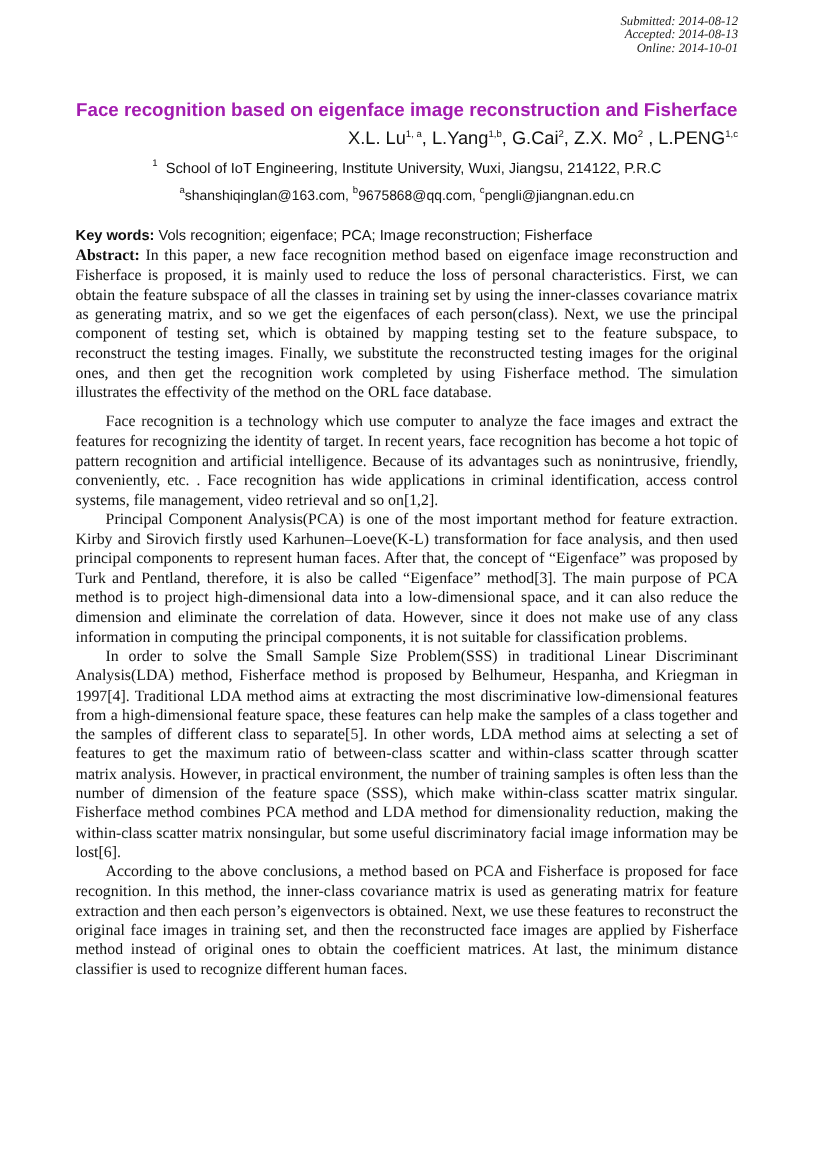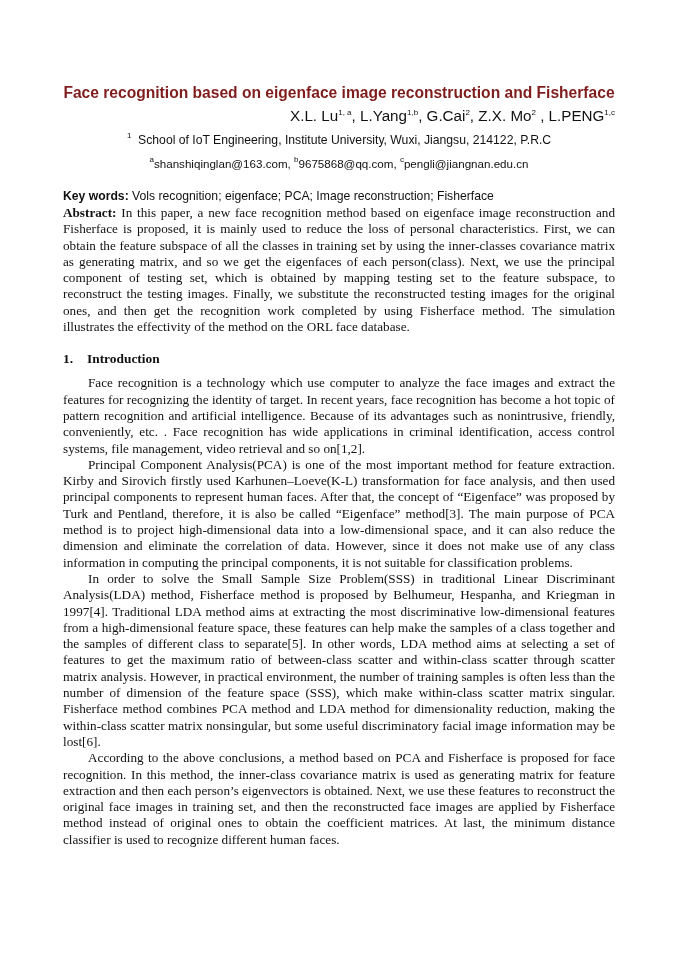--- a/index.html
+++ b/index.html
@@ -35,6 +35,11 @@
 <div class="page">
 
   <div class="hdr">
+    <div class="hdr-right">
+      <div>Submitted: 2014-08-12</div>
+      <div>Accepted: 2014-08-13</div>
+      <div>Online: 2014-10-01</div>
+    </div>
   </div>
 
   <div class="title">Face recognition based on eigenface image reconstruction and Fisherface</div>

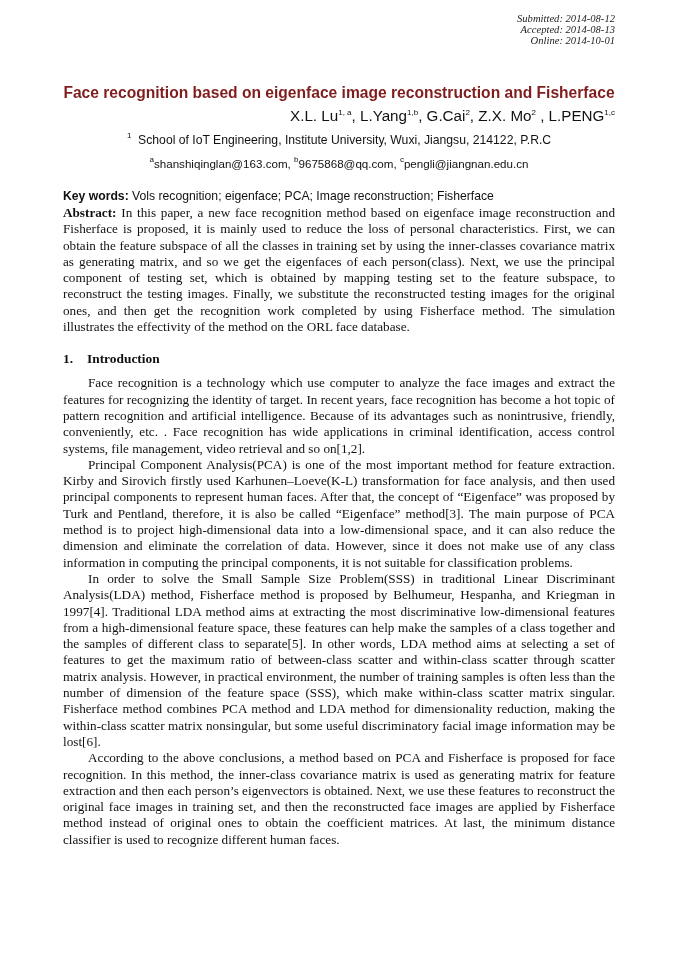--- a/index.html
+++ b/index.html
@@ -10,7 +10,7 @@
   .hdr-right { position: absolute; right: 0; top: 0; text-align: right; }
   .hdr div { white-space: nowrap; }
 
-  .title { margin-top: 30px; font-family: "Liberation Sans", sans-serif; font-weight: bold; font-size: 15.6px; line-height: 18px; text-align: center; color: #7f1d1d; }
+  .title { margin-top: 30px; font-family: "Liberation Sans", sans-serif; font-weight: bold; font-size: 15.6px; line-height: 18px; text-align: center; color: #a21caf; }
   .authors { margin-top: 4px; font-family: "Liberation Sans", sans-serif; font-size: 15.2px; line-height: 20px; text-align: right; }
   .authors sup, .aff sup, .emails sup { font-size: 8px; vertical-align: 6px; line-height: 0; }
   .aff { font-family: "Liberation Sans", sans-serif; font-size: 12.2px; line-height: 16px; text-align: center; margin-top: 5px; }

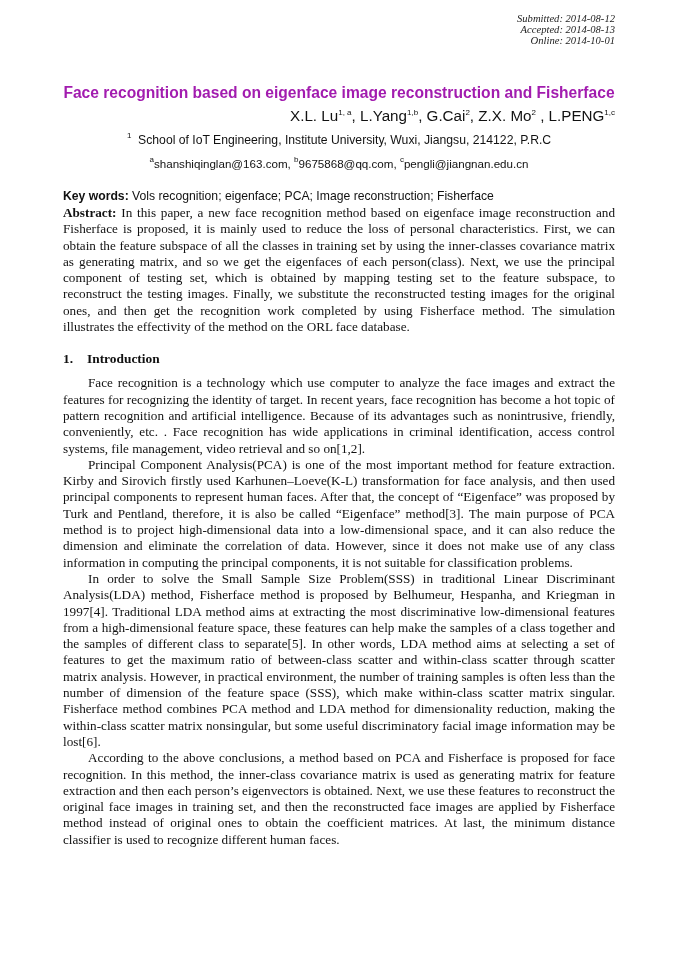--- a/index.html
+++ b/index.html
@@ -64,9 +64,6 @@
     <b>Abstract:</b> <span>In this paper, a new face recognition method based on eigenface image reconstruction and Fisherface is proposed, it is mainly used to reduce the loss of personal characteristics. First, we can obtain the feature subspace of all the classes in training set by using the inner-classes covariance matrix as generating matrix, and so we get the eigenfaces of each person(class). Next, we use the principal component of testing set, which is obtained by mapping testing set to the feature subspace, to reconstruct the testing images. Finally, we substitute the reconstructed testing images for the original ones, and then get the recognition work completed by using Fisherface method. The simulation illustrates the effectivity of the method on the ORL face database.</span>
   </div>
 
-  <div class="section">
-    <span class="num">1.</span><span>Introduction</span>
-  </div>
 
   <div class="body intro">
     <p class="para">Face recognition is a technology which use computer to analyze the face images and extract the features for recognizing the identity of target. In recent years, face recognition has become a hot topic of pattern recognition and artificial intelligence. Because of its advantages such as nonintrusive, friendly, conveniently, etc. . Face recognition has wide applications in criminal identification, access control systems, file management, video retrieval and so on[1,2].</p>

